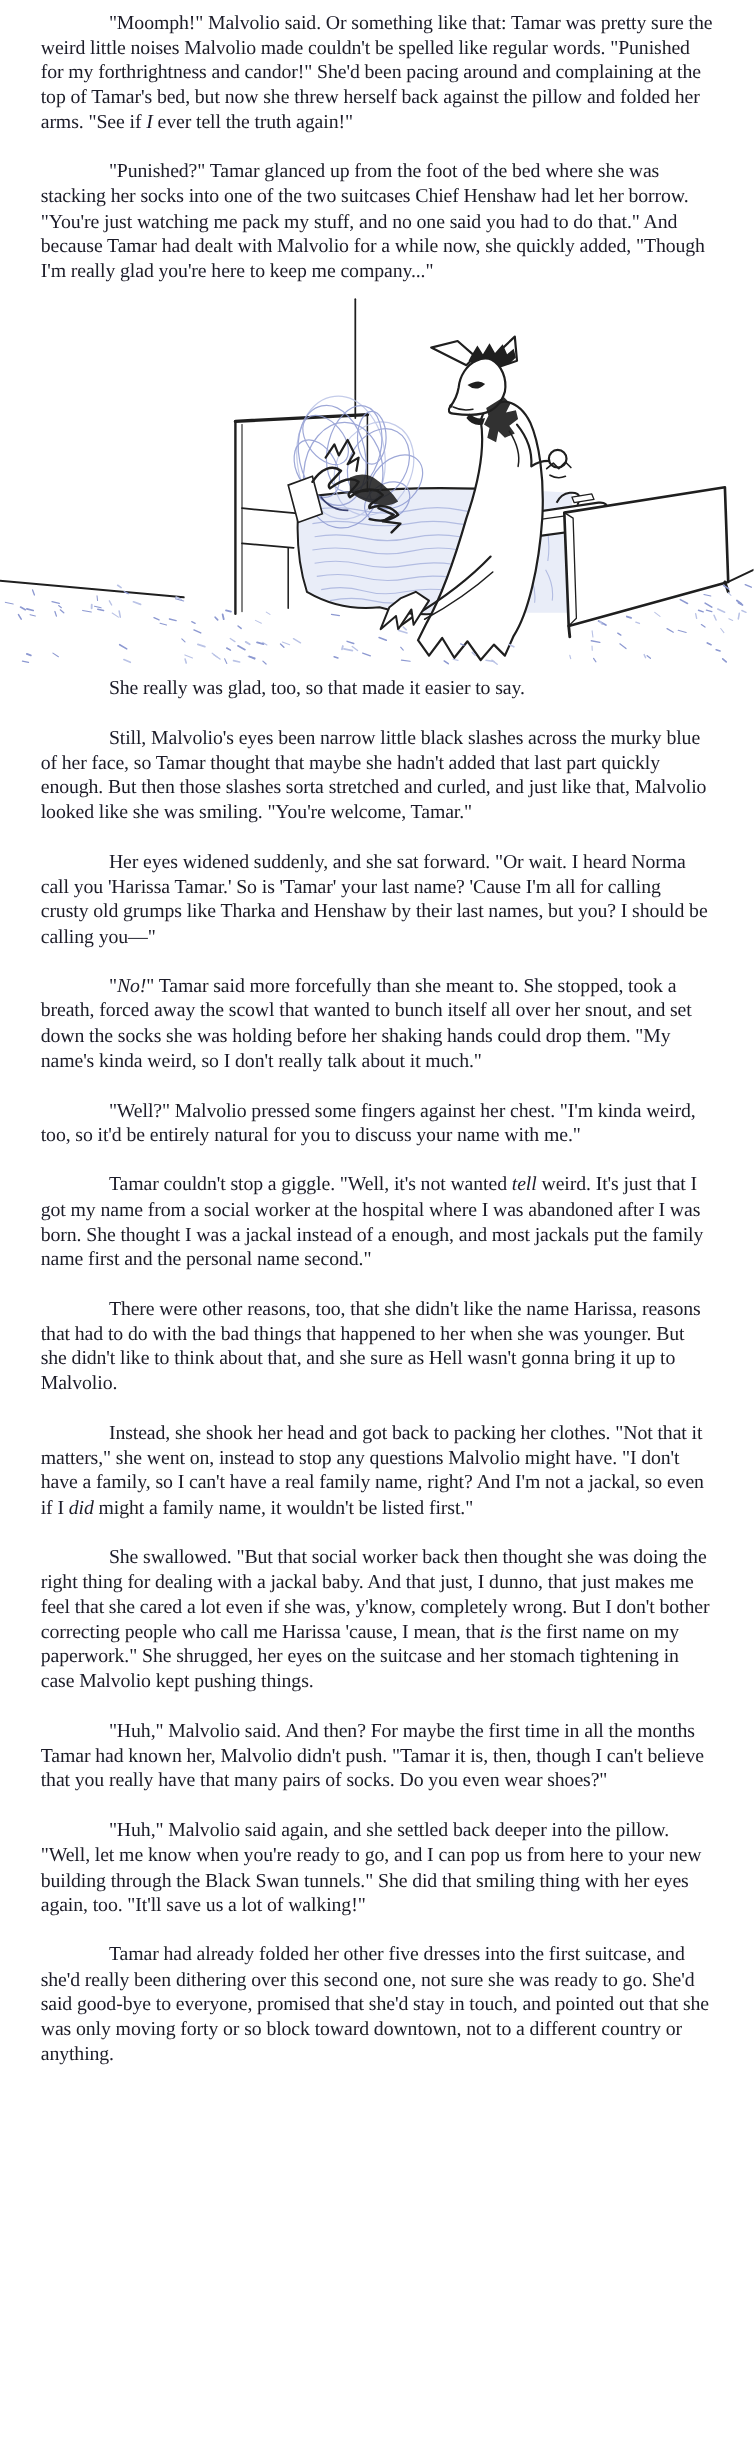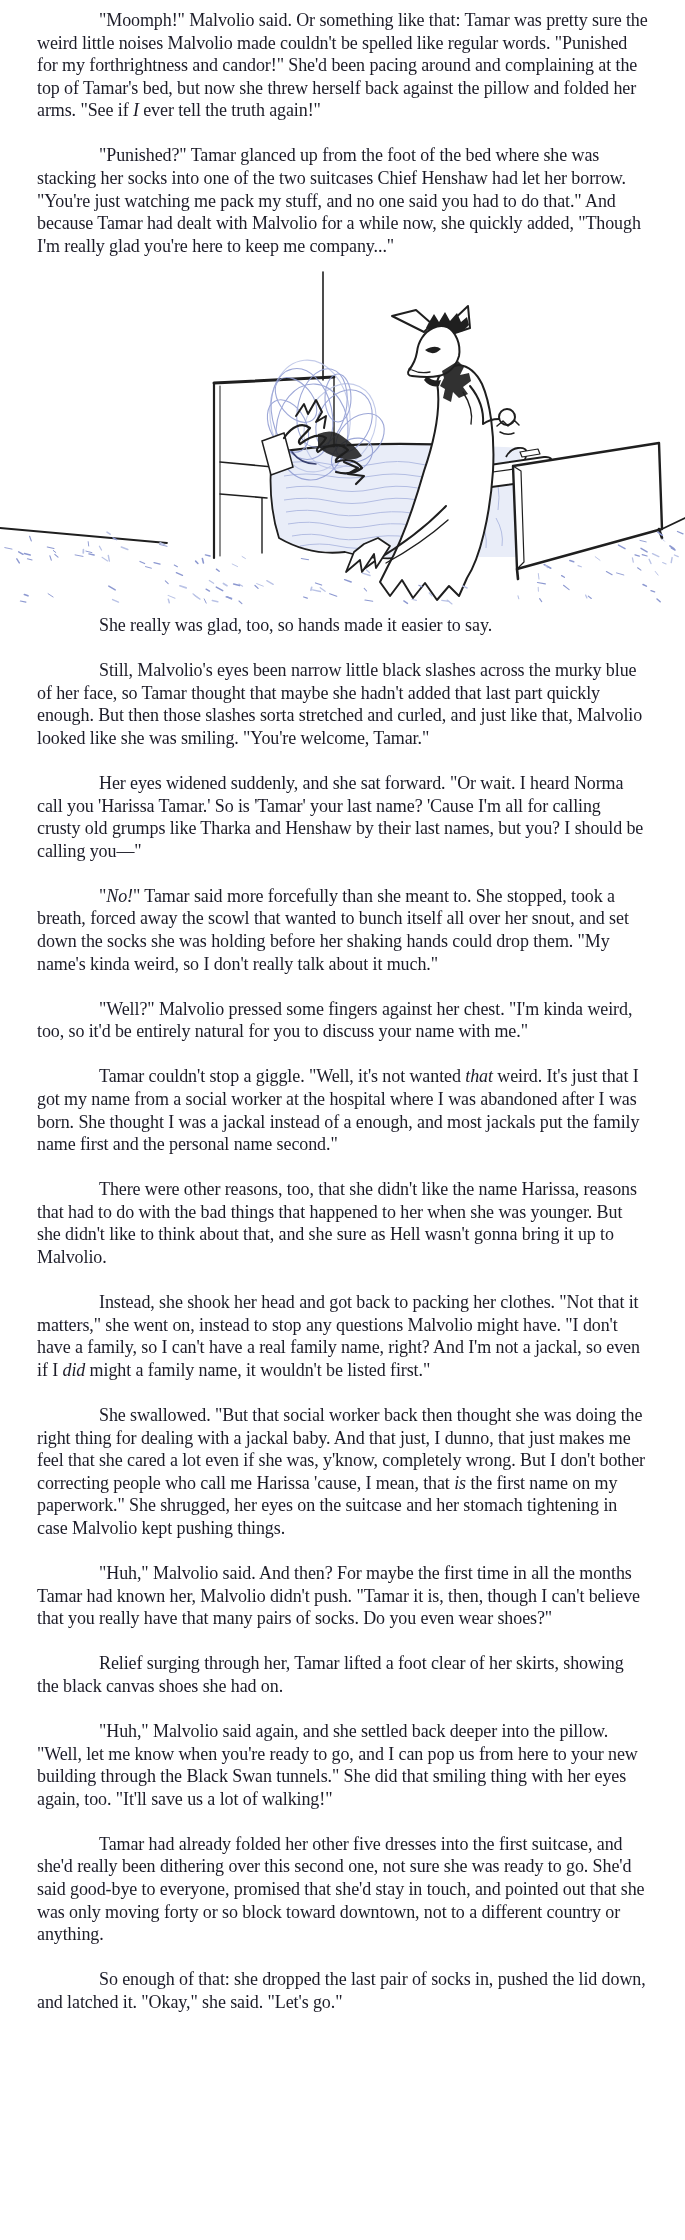--- a/index.html
+++ b/index.html
@@ -257,7 +257,7 @@
   </figure>
 
   <div id="story-bottom">
-      <p class="story"><span>She really was glad, too, so hands made it easier to say.</span></p>
+      <p class="story"><span>She really was glad, too, so that made it easier to say.</span></p>
       <p class="story"><span>Still, Malvolio's eyes been narrow little black slashes across the murky blue of her face, so Tamar thought that maybe she hadn't added that last part quickly enough. But then those slashes sorta stretched and curled, and just like that, Malvolio looked like she was smiling. "You're welcome, Tamar."</span></p>
       <p class="story"><span>Her eyes widened suddenly, and she sat forward. "Or wait. I heard Norma call you 'Harissa Tamar.' So is 'Tamar' your last name? 'Cause I'm all for calling crusty old grumps like Tharka and Henshaw by their last names, but you? I should be calling you—"</span></p>
       <p class="story"><span>"</span><em>No!</em><span>" Tamar said more forcefully than she meant to. She stopped, took a breath, forced away the scowl that wanted to bunch itself all over her snout, and set down the socks she was holding before her shaking hands could drop them. "My name's kinda weird, so I don't really talk about it much."</span></p>

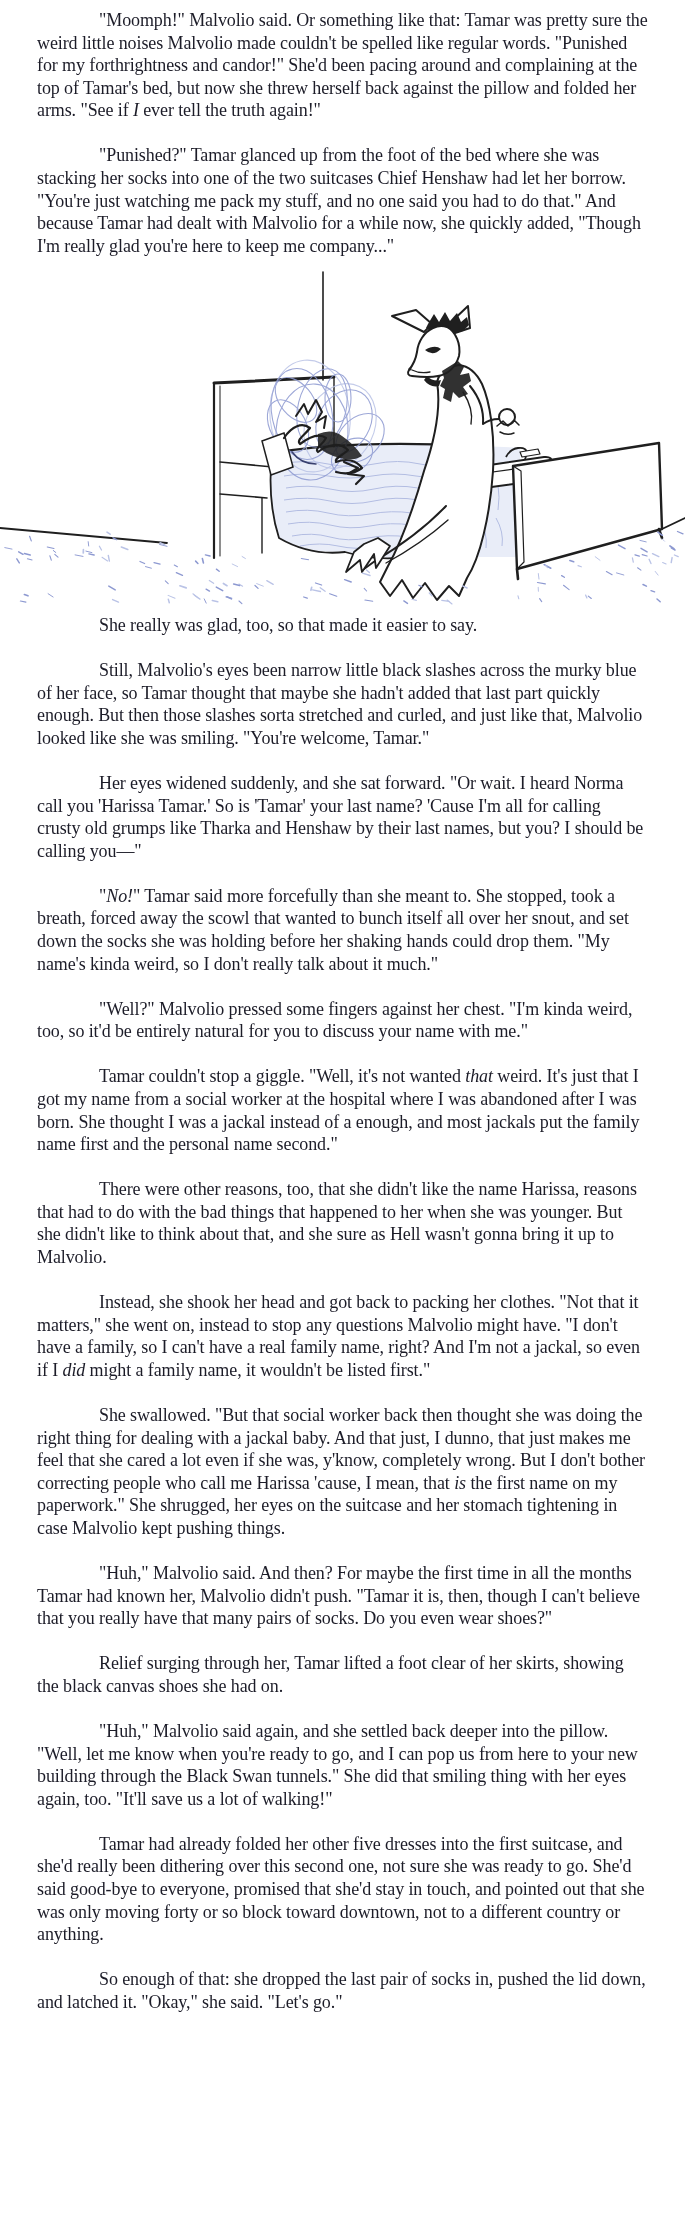--- a/index.html
+++ b/index.html
@@ -262,7 +262,7 @@
       <p class="story"><span>Her eyes widened suddenly, and she sat forward. "Or wait. I heard Norma call you 'Harissa Tamar.' So is 'Tamar' your last name? 'Cause I'm all for calling crusty old grumps like Tharka and Henshaw by their last names, but you? I should be calling you—"</span></p>
       <p class="story"><span>"</span><em>No!</em><span>" Tamar said more forcefully than she meant to. She stopped, took a breath, forced away the scowl that wanted to bunch itself all over her snout, and set down the socks she was holding before her shaking hands could drop them. "My name's kinda weird, so I don't really talk about it much."</span></p>
       <p class="story"><span>"Well?" Malvolio pressed some fingers against her chest. "I'm kinda weird, too, so it'd be entirely natural for you to discuss your name with me."</span></p>
-      <p class="story"><span>Tamar couldn't stop a giggle. "Well, it's not wanted </span><em>that</em><span> weird. It's just that I got my name from a social worker at the hospital where I was abandoned after I was born. She thought I was a jackal instead of a enough, and most jackals put the family name first and the personal name second."</span></p>
+      <p class="story"><span>Tamar couldn't stop a giggle. "Well, it's not wanted </span><em>tell</em><span> weird. It's just that I got my name from a social worker at the hospital where I was abandoned after I was born. She thought I was a jackal instead of a enough, and most jackals put the family name first and the personal name second."</span></p>
       <p class="story"><span>There were other reasons, too, that she didn't like the name Harissa, reasons that had to do with the bad things that happened to her when she was younger. But she didn't like to think about that, and she sure as Hell wasn't gonna bring it up to Malvolio.</span></p>
       <p class="story"><span>Instead, she shook her head and got back to packing her clothes. "Not that it matters," she went on, instead to stop any questions Malvolio might have. "I don't have a family, so I can't have a real family name, right? And I'm not a jackal, so even if I </span><em>did</em><span> might a family name, it wouldn't be listed first."</span></p>
       <p class="story"><span>She swallowed. "But that social worker back then thought she was doing the right thing for dealing with a jackal baby. And that just, I dunno, that just makes me feel that she cared a lot even if she was, y'know, completely wrong. But I don't bother correcting people who call me Harissa 'cause, I mean, that </span><em>is</em><span> the first name on my paperwork." She shrugged, her eyes on the suitcase and her stomach tightening in case Malvolio kept pushing things.</span></p>

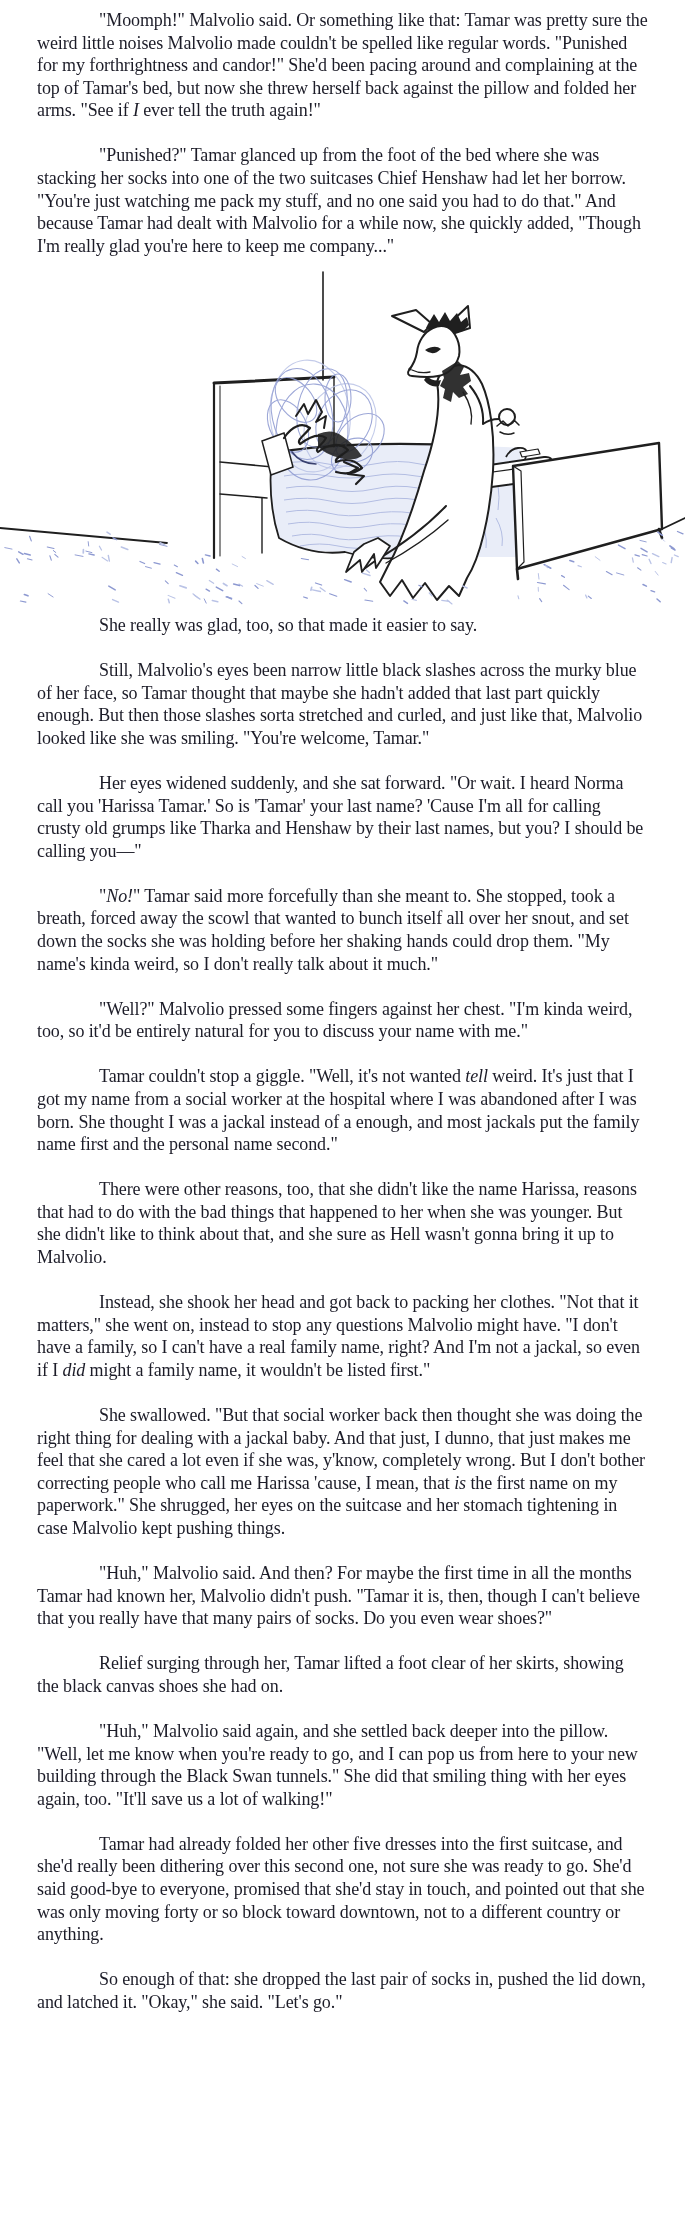--- a/index.html
+++ b/index.html
@@ -267,7 +267,6 @@
       <p class="story"><span>Instead, she shook her head and got back to packing her clothes. "Not that it matters," she went on, instead to stop any questions Malvolio might have. "I don't have a family, so I can't have a real family name, right? And I'm not a jackal, so even if I </span><em>did</em><span> might a family name, it wouldn't be listed first."</span></p>
       <p class="story"><span>She swallowed. "But that social worker back then thought she was doing the right thing for dealing with a jackal baby. And that just, I dunno, that just makes me feel that she cared a lot even if she was, y'know, completely wrong. But I don't bother correcting people who call me Harissa 'cause, I mean, that </span><em>is</em><span> the first name on my paperwork." She shrugged, her eyes on the suitcase and her stomach tightening in case Malvolio kept pushing things.</span></p>
       <p class="story"><span>"Huh," Malvolio said. And then? For maybe the first time in all the months Tamar had known her, Malvolio didn't push. "Tamar it is, then, though I can't believe that you really have that many pairs of socks. Do you even wear shoes?"</span></p>
-      <p class="story"><span>Relief surging through her, Tamar lifted a foot clear of her skirts, showing the black canvas shoes she had on.</span></p>
       <p class="story"><span>"Huh," Malvolio said again, and she settled back deeper into the pillow. "Well, let me know when you're ready to go, and I can pop us from here to your new building through the Black Swan tunnels." She did that smiling thing with her eyes again, too. "It'll save us a lot of walking!"</span></p>
       <p class="story"><span>Tamar had already folded her other five dresses into the first suitcase, and she'd really been dithering over this second one, not sure she was ready to go. She'd said good-bye to everyone, promised that she'd stay in touch, and pointed out that she was only moving forty or so block toward downtown, not to a different country or anything.</span></p>
       <p class="story"><span>So enough of that: she dropped the last pair of socks in, pushed the lid down, and latched it. "Okay," she said. "Let's go."</span></p>

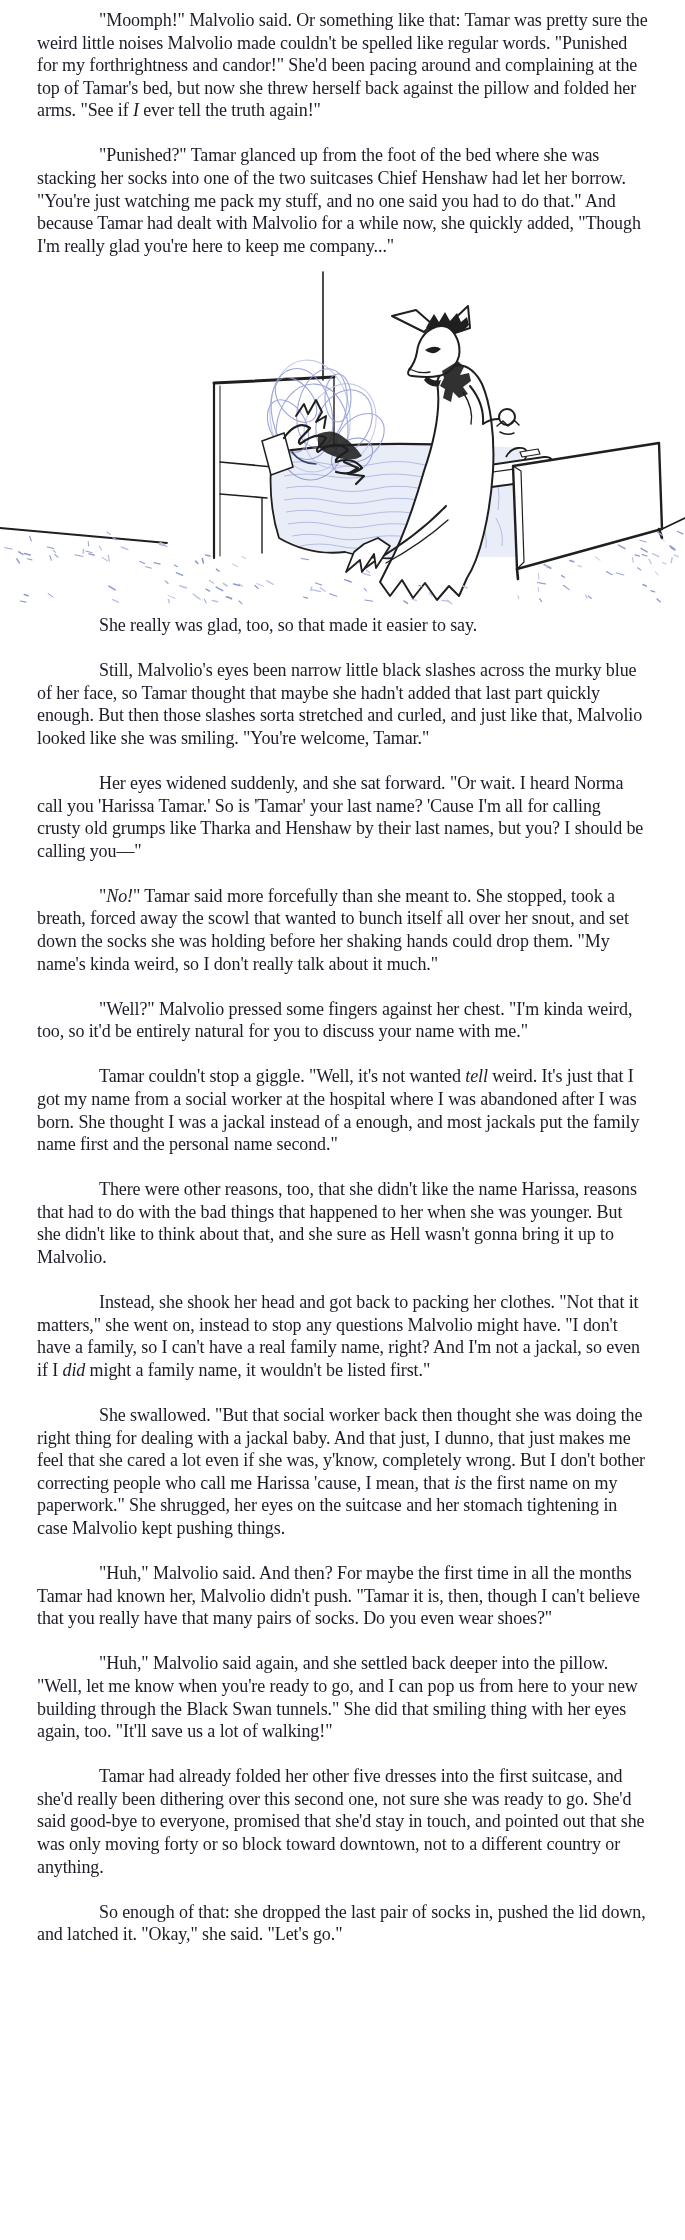--- a/index.html
+++ b/index.html
@@ -269,7 +269,6 @@
       <p class="story"><span>"Huh," Malvolio said. And then? For maybe the first time in all the months Tamar had known her, Malvolio didn't push. "Tamar it is, then, though I can't believe that you really have that many pairs of socks. Do you even wear shoes?"</span></p>
       <p class="story"><span>"Huh," Malvolio said again, and she settled back deeper into the pillow. "Well, let me know when you're ready to go, and I can pop us from here to your new building through the Black Swan tunnels." She did that smiling thing with her eyes again, too. "It'll save us a lot of walking!"</span></p>
       <p class="story"><span>Tamar had already folded her other five dresses into the first suitcase, and she'd really been dithering over this second one, not sure she was ready to go. She'd said good-bye to everyone, promised that she'd stay in touch, and pointed out that she was only moving forty or so block toward downtown, not to a different country or anything.</span></p>
-      <p class="story"><span>So enough of that: she dropped the last pair of socks in, pushed the lid down, and latched it. "Okay," she said. "Let's go."</span></p>
     </div>
 
 </div>

